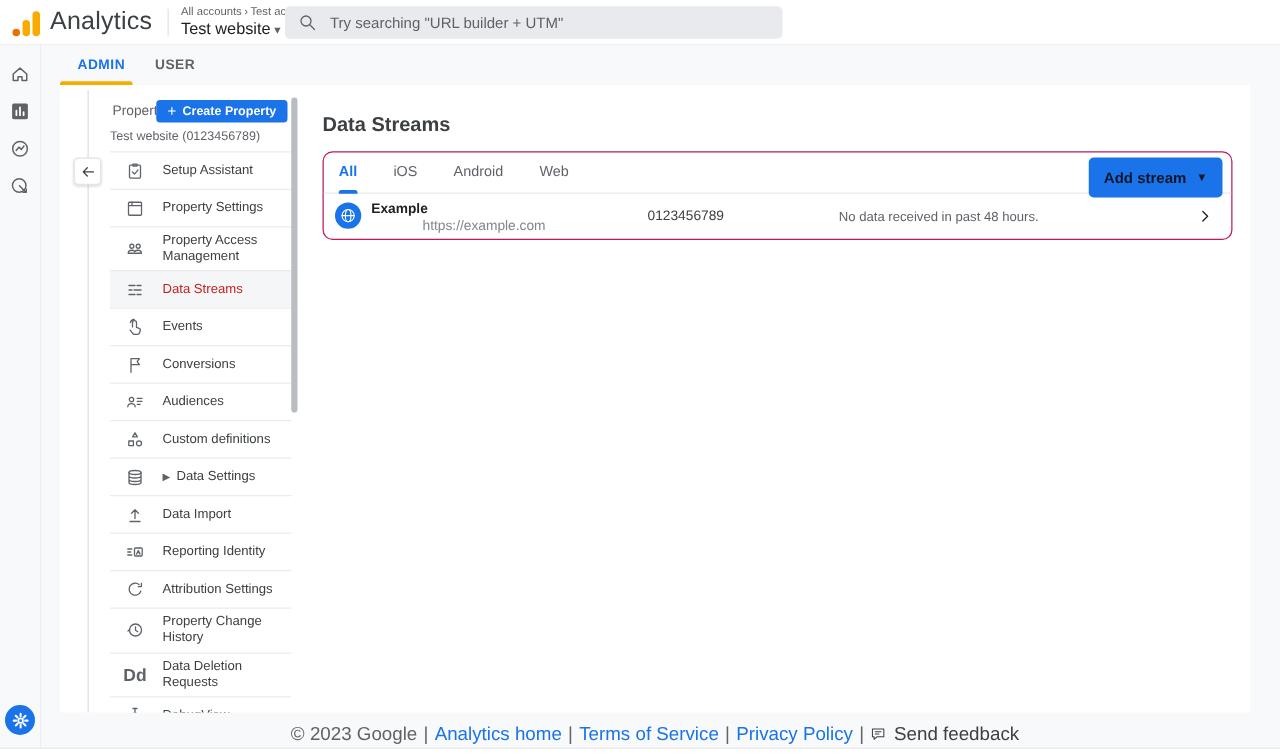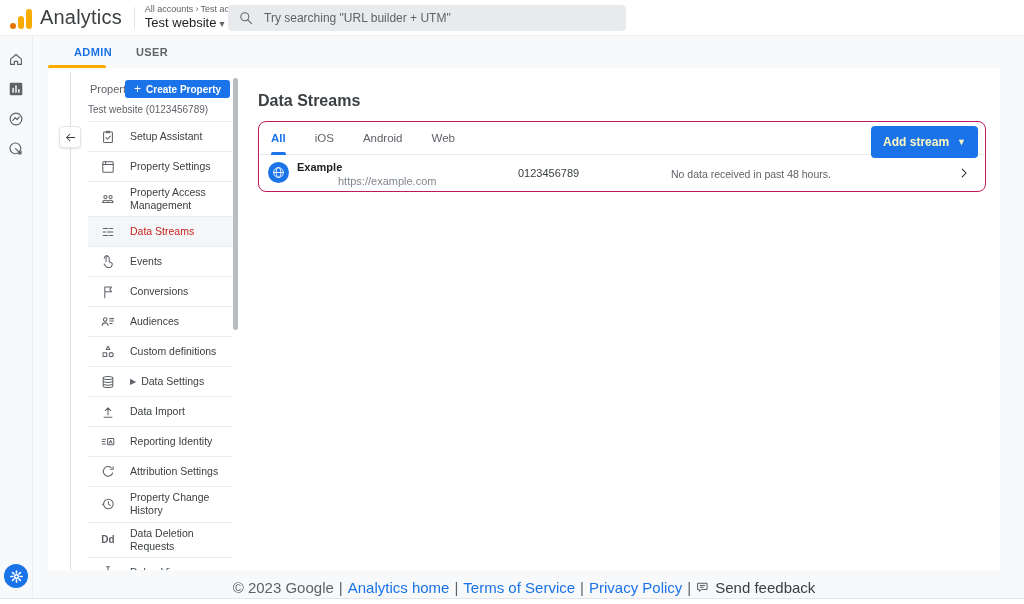--- a/index.html
+++ b/index.html
@@ -30,7 +30,7 @@
 
   
   .tabsrow { position:absolute; left:0; top:36px; width:1024px; height:32px; background:#f8f9fa; }
-  .tab-admin, .tab-user { position:absolute; top:0; height:32px; line-height:32px; font-size:11px; font-weight:bold; letter-spacing:.4px; cursor:pointer;margin-left:12px; }
+  .tab-admin, .tab-user { position:absolute; top:0; height:32px; line-height:32px; font-size:11px; font-weight:bold; letter-spacing:.4px; cursor:pointer; }
   .tab-admin { left:62px; color:#1a73e8; }
   .tab-user { left:124px; color:#5f6368; }
   .tab-underline { position:absolute; left:48px; top:29px; width:58px; height:3px; background:#f9ab00; border-radius:2px 2px 0 0; }

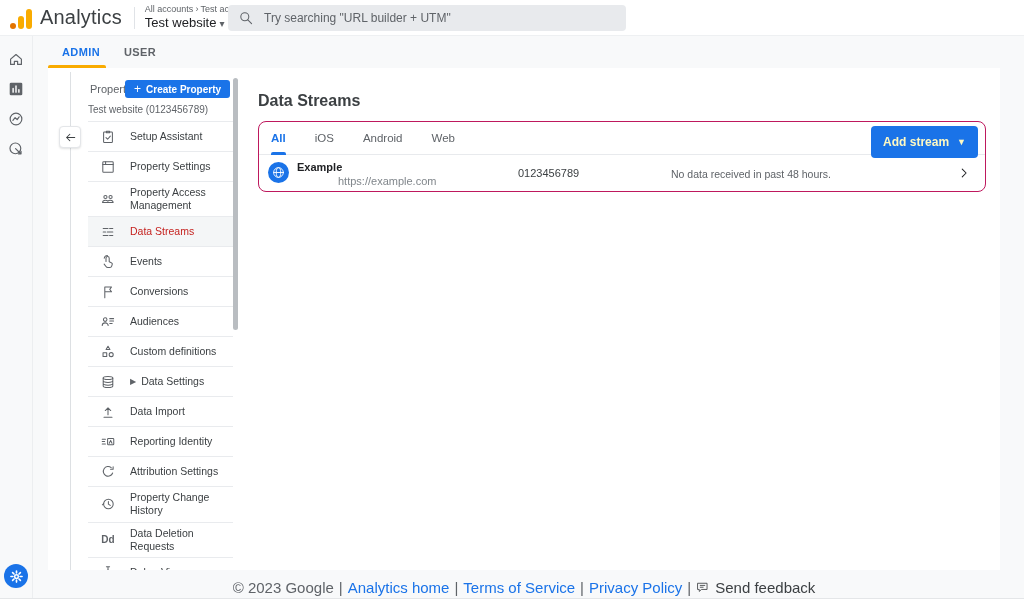--- a/index.html
+++ b/index.html
@@ -70,7 +70,7 @@
   .stream-tab { font-size:11.5px; color:#5f6368; margin-right:29px; height:33px; line-height:33px; position:relative; cursor:pointer; }
   .stream-tab.active { color:#1a73e8; font-weight:bold; }
   .stream-tab.active::after { content:""; position:absolute; left:0; bottom:0; width:15px; height:3px; background:#1a73e8; border-radius:2px 2px 0 0; }
-  .add-stream-btn { position:absolute; right:7px; top:4px; height:26px; padding:16px 12px; background:#1a73e8; color:#fef9c3; border:none; border-radius:4px; font-size:12px; font-weight:bold; display:flex; align-items:center; gap:8px; cursor:pointer; font-family:inherit; }
+  .add-stream-btn { position:absolute; right:7px; top:4px; height:26px; padding:16px 12px; background:#1a73e8; color:#0f172a; border:none; border-radius:4px; font-size:12px; font-weight:bold; display:flex; align-items:center; gap:8px; cursor:pointer; font-family:inherit; }
   .add-stream-btn .caret { font-size:9px; }
 
   .stream-row { position:absolute; left:0; top:34px; width:100%; height:28px; cursor:pointer; }

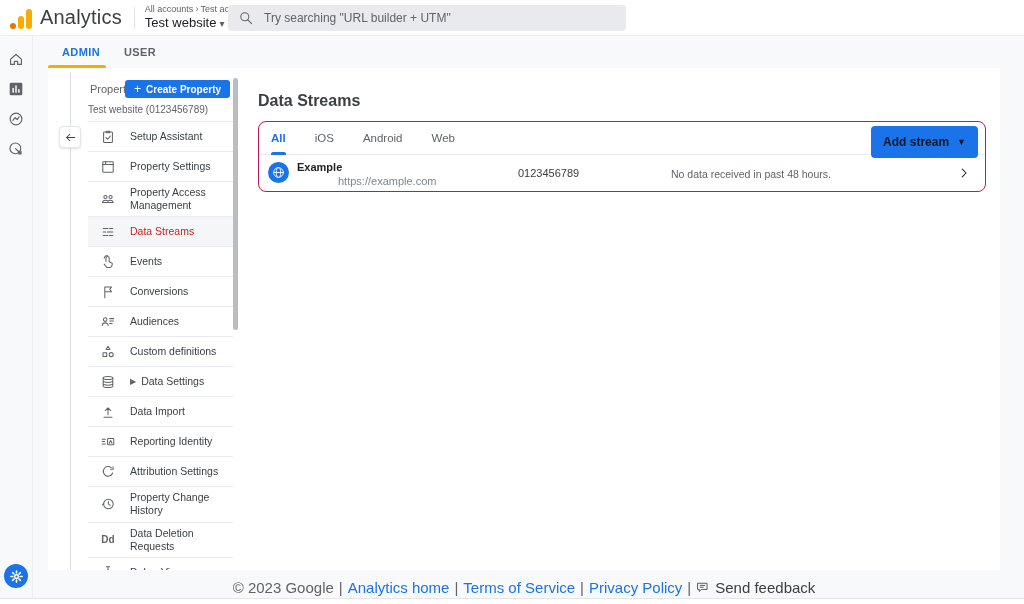--- a/index.html
+++ b/index.html
@@ -58,7 +58,7 @@
   .menu-item:first-child { border-top:1px solid #e9ebee; }
   .menu-item.selected { background:#f4f6f7; color:#c5221f; }
   .menu-item .mi { width:16px; height:16px; flex:0 0 16px; margin-right:14px; display:flex; align-items:center; justify-content:center; }
-  .menu-item .mi .dd { font-size:10px; font-weight:bold; color:#5f6368; letter-spacing:0; }
+  .menu-item .mi .dd { font-size:14px; font-weight:bold; color:#5f6368; letter-spacing:0; }
   .menu-item .lbl { font-size:10.5px; line-height:1.25; padding:4px 0; }
   .menu-item .exp { font-size:8px; color:#5f6368; margin-right:5px; }
   .menu-scrollbar { position:absolute; left:185px; top:10px; width:5px; height:252px; background:#b9bdc1; border-radius:3px; }

